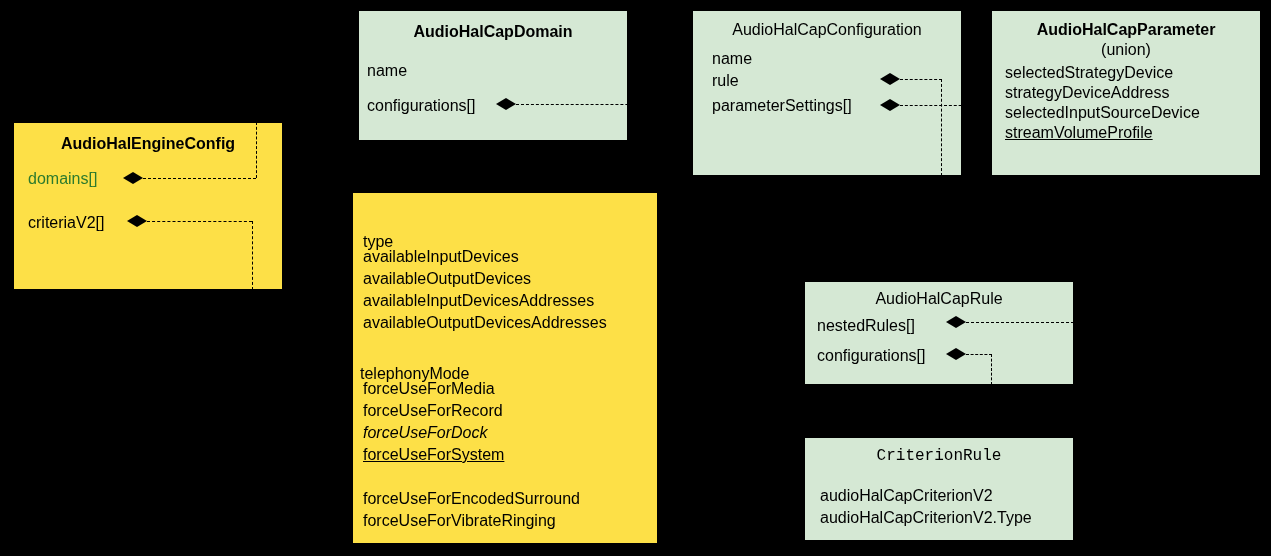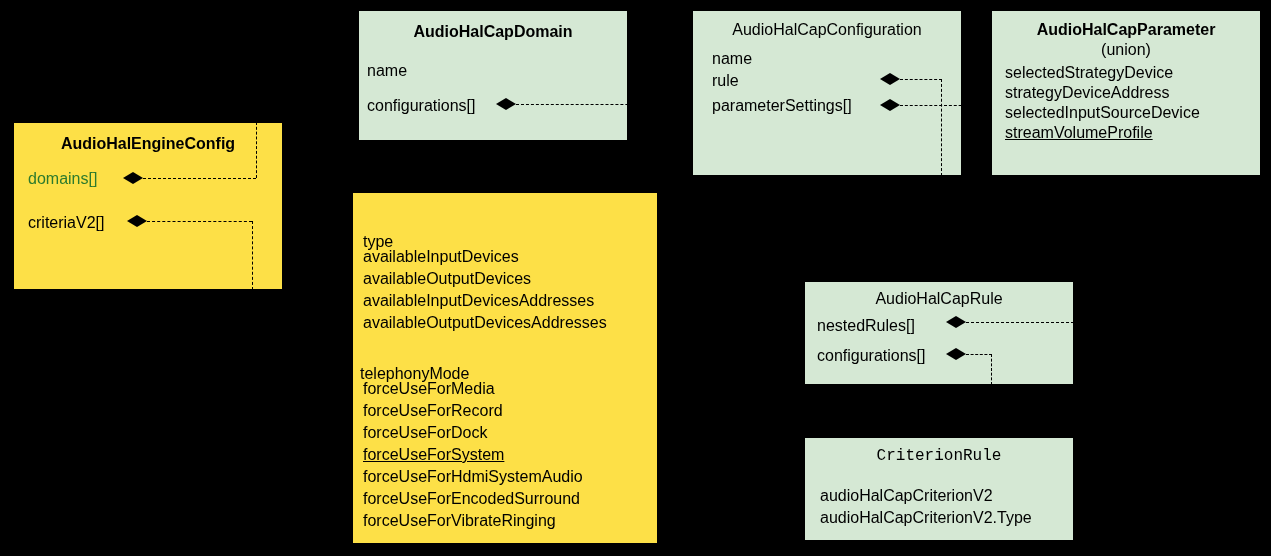--- a/index.html
+++ b/index.html
@@ -136,7 +136,7 @@
     <div class="attr" style="position:absolute; left:7px; top:142px;margin-top:29px;">telephonyMode</div>
     <div class="attr" style="position:absolute; left:10px; top:186px;">forceUseForMedia</div>
     <div class="attr" style="position:absolute; left:10px; top:208px;">forceUseForRecord</div>
-    <div class="attr" style="position:absolute; left:10px; top:230px;">forceUseForDock</div>
+    <div class="attr" style="position:absolute; left:10px; top:230px;font-style:italic;">forceUseForDock</div>
     <div class="attr" style="position:absolute; left:10px; top:252px;text-decoration:underline;">forceUseForSystem</div>
     <div class="attr" style="position:absolute; left:10px; top:274px;">forceUseForHdmiSystemAudio</div>
     <div class="attr" style="position:absolute; left:10px; top:296px;">forceUseForEncodedSurround</div>

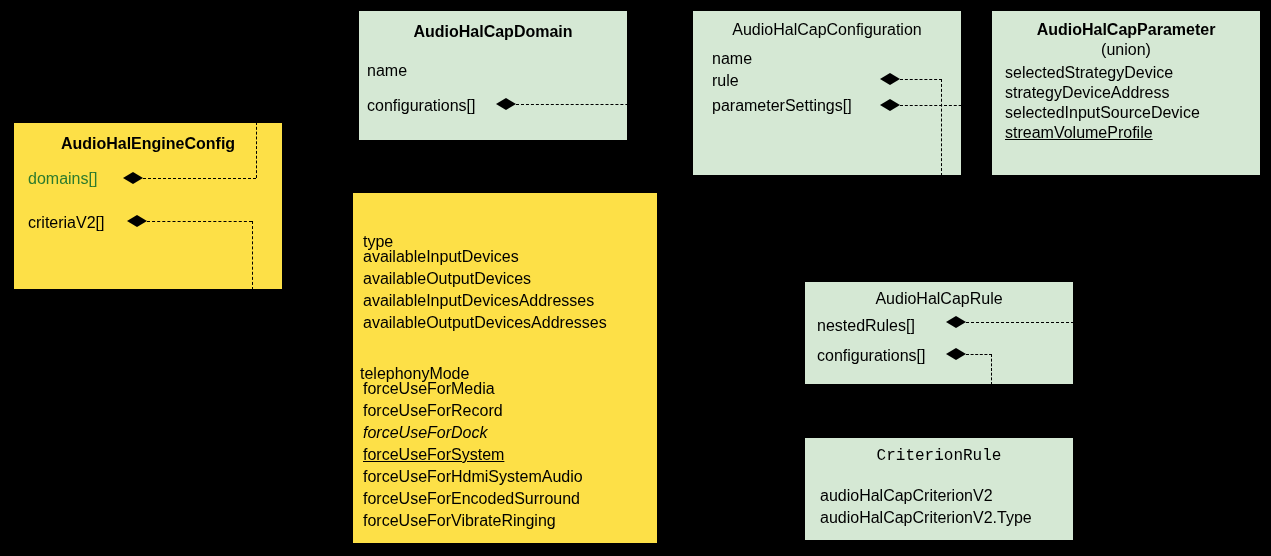--- a/index.html
+++ b/index.html
@@ -138,7 +138,6 @@
     <div class="attr" style="position:absolute; left:10px; top:208px;">forceUseForRecord</div>
     <div class="attr" style="position:absolute; left:10px; top:230px;font-style:italic;">forceUseForDock</div>
     <div class="attr" style="position:absolute; left:10px; top:252px;text-decoration:underline;">forceUseForSystem</div>
-    <div class="attr" style="position:absolute; left:10px; top:274px;">forceUseForHdmiSystemAudio</div>
     <div class="attr" style="position:absolute; left:10px; top:296px;">forceUseForEncodedSurround</div>
     <div class="attr" style="position:absolute; left:10px; top:318px;">forceUseForVibrateRinging</div>
   </div>

